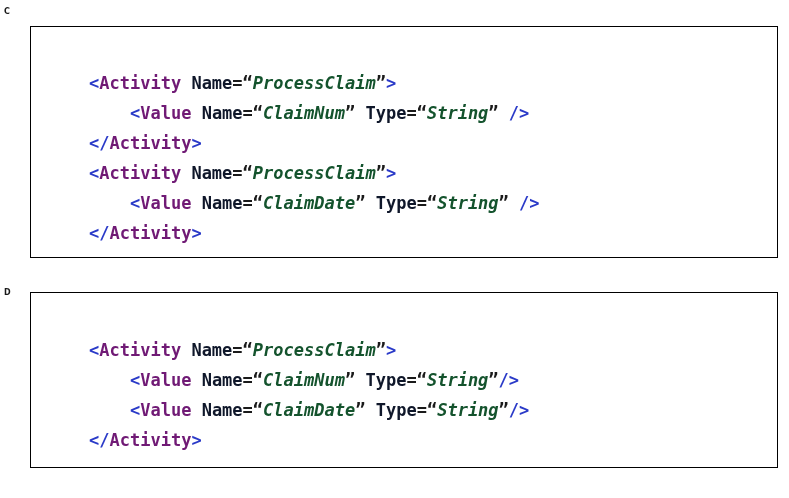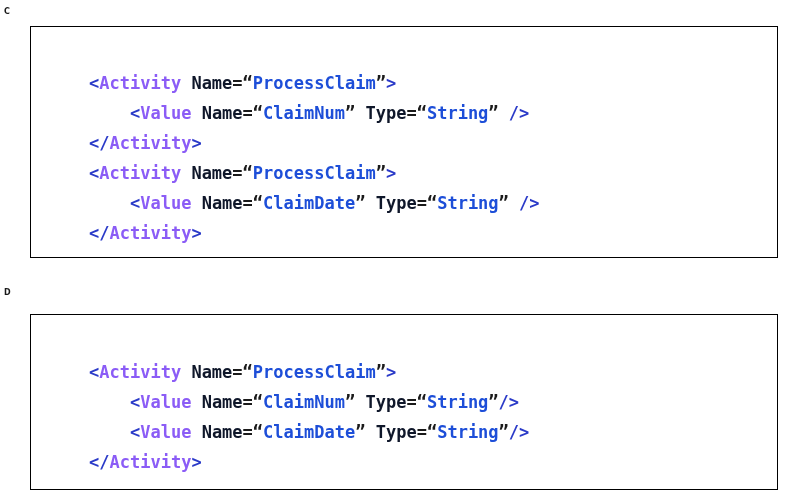--- a/index.html
+++ b/index.html
@@ -47,7 +47,7 @@
 
   
   .t-brk  { color: #2A3AC8; }  
-  .t-tag  { color: #8b5cf6; }  
+  .t-tag  { color: #701a75; }  
   .t-attr { color: #0f172a; }  
   .t-eq   { color: #1a1a1a; }  
   .t-q    { color: #1a1a1a; }  

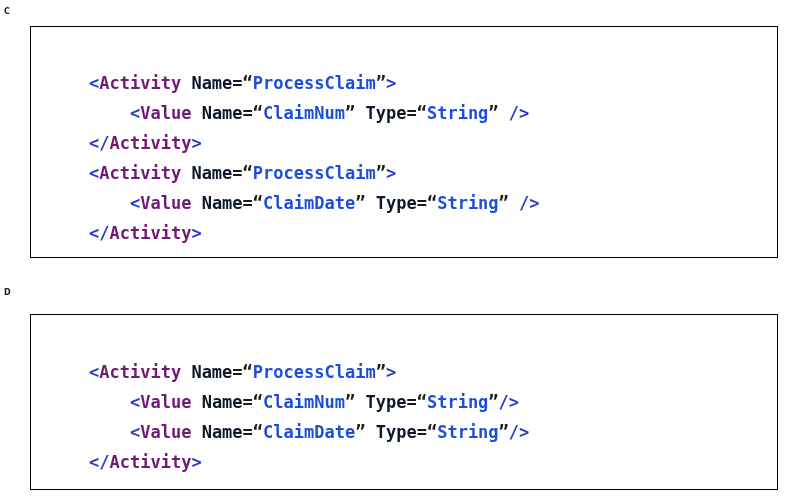--- a/index.html
+++ b/index.html
@@ -51,7 +51,7 @@
   .t-attr { color: #0f172a; }  
   .t-eq   { color: #1a1a1a; }  
   .t-q    { color: #1a1a1a; }  
-  .t-val  { color: #1d4ed8; }  
+  .t-val  { color: #14532d; font-style: italic; }  
 
   
   #label-c { top: 8px; }

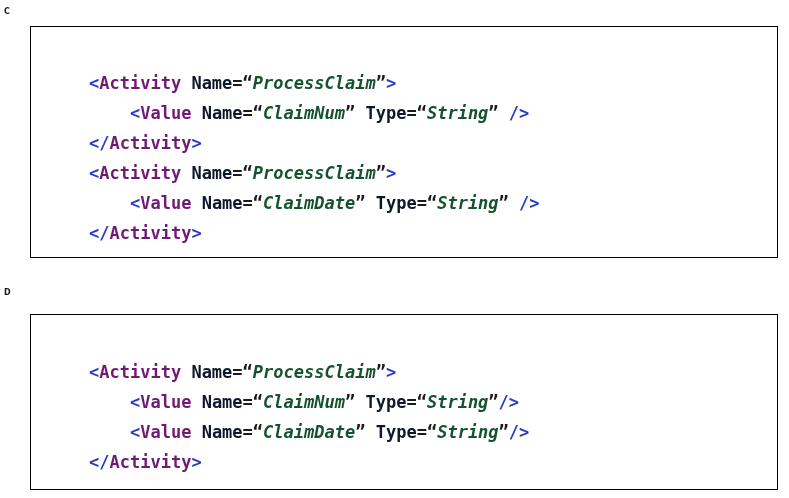--- a/index.html
+++ b/index.html
@@ -60,7 +60,7 @@
 
   
   #label-d { top: 289px; }
-  #box-d   { top: 314px; height: 176px; }
+  #box-d   { top: 292px; height: 176px; }
   #code-d  { padding: 25px 0 0 58px; }
 </style>
 </head>

